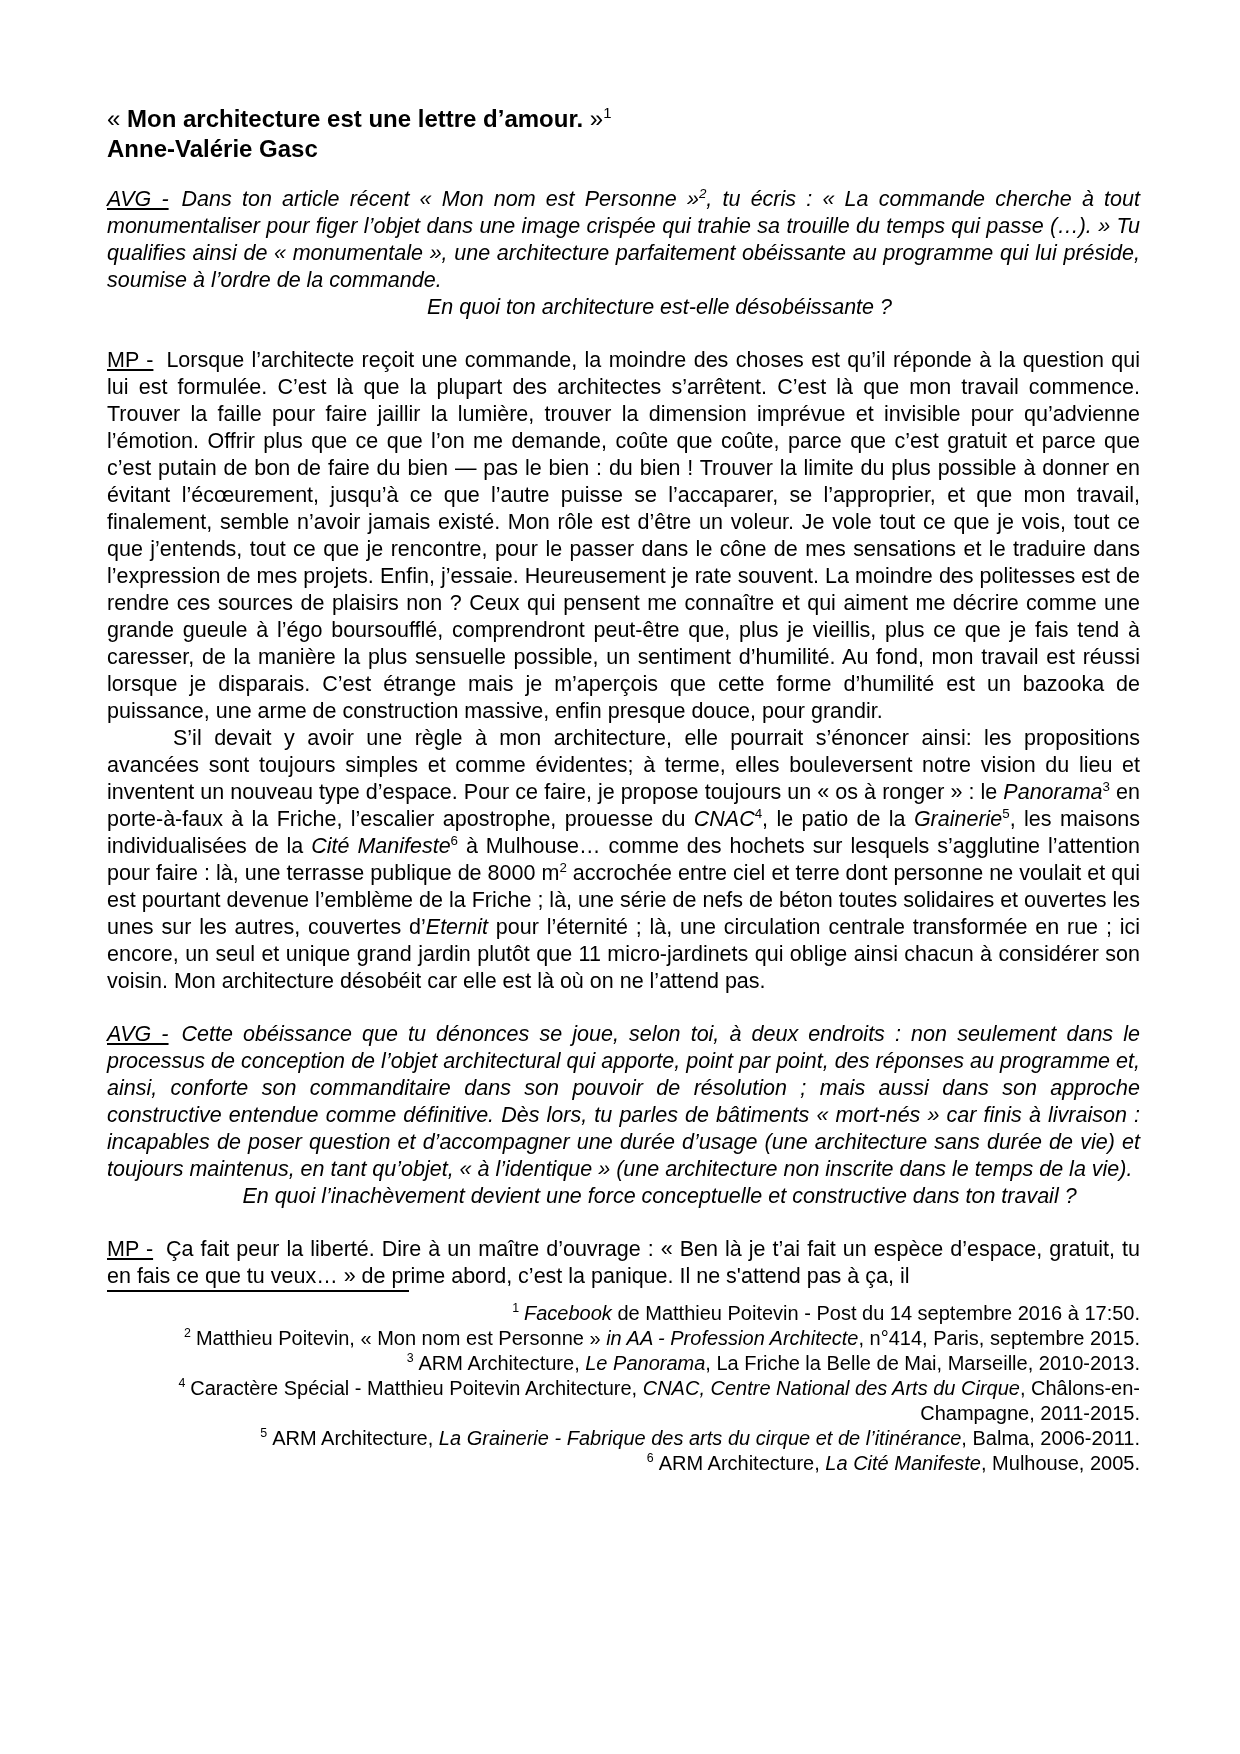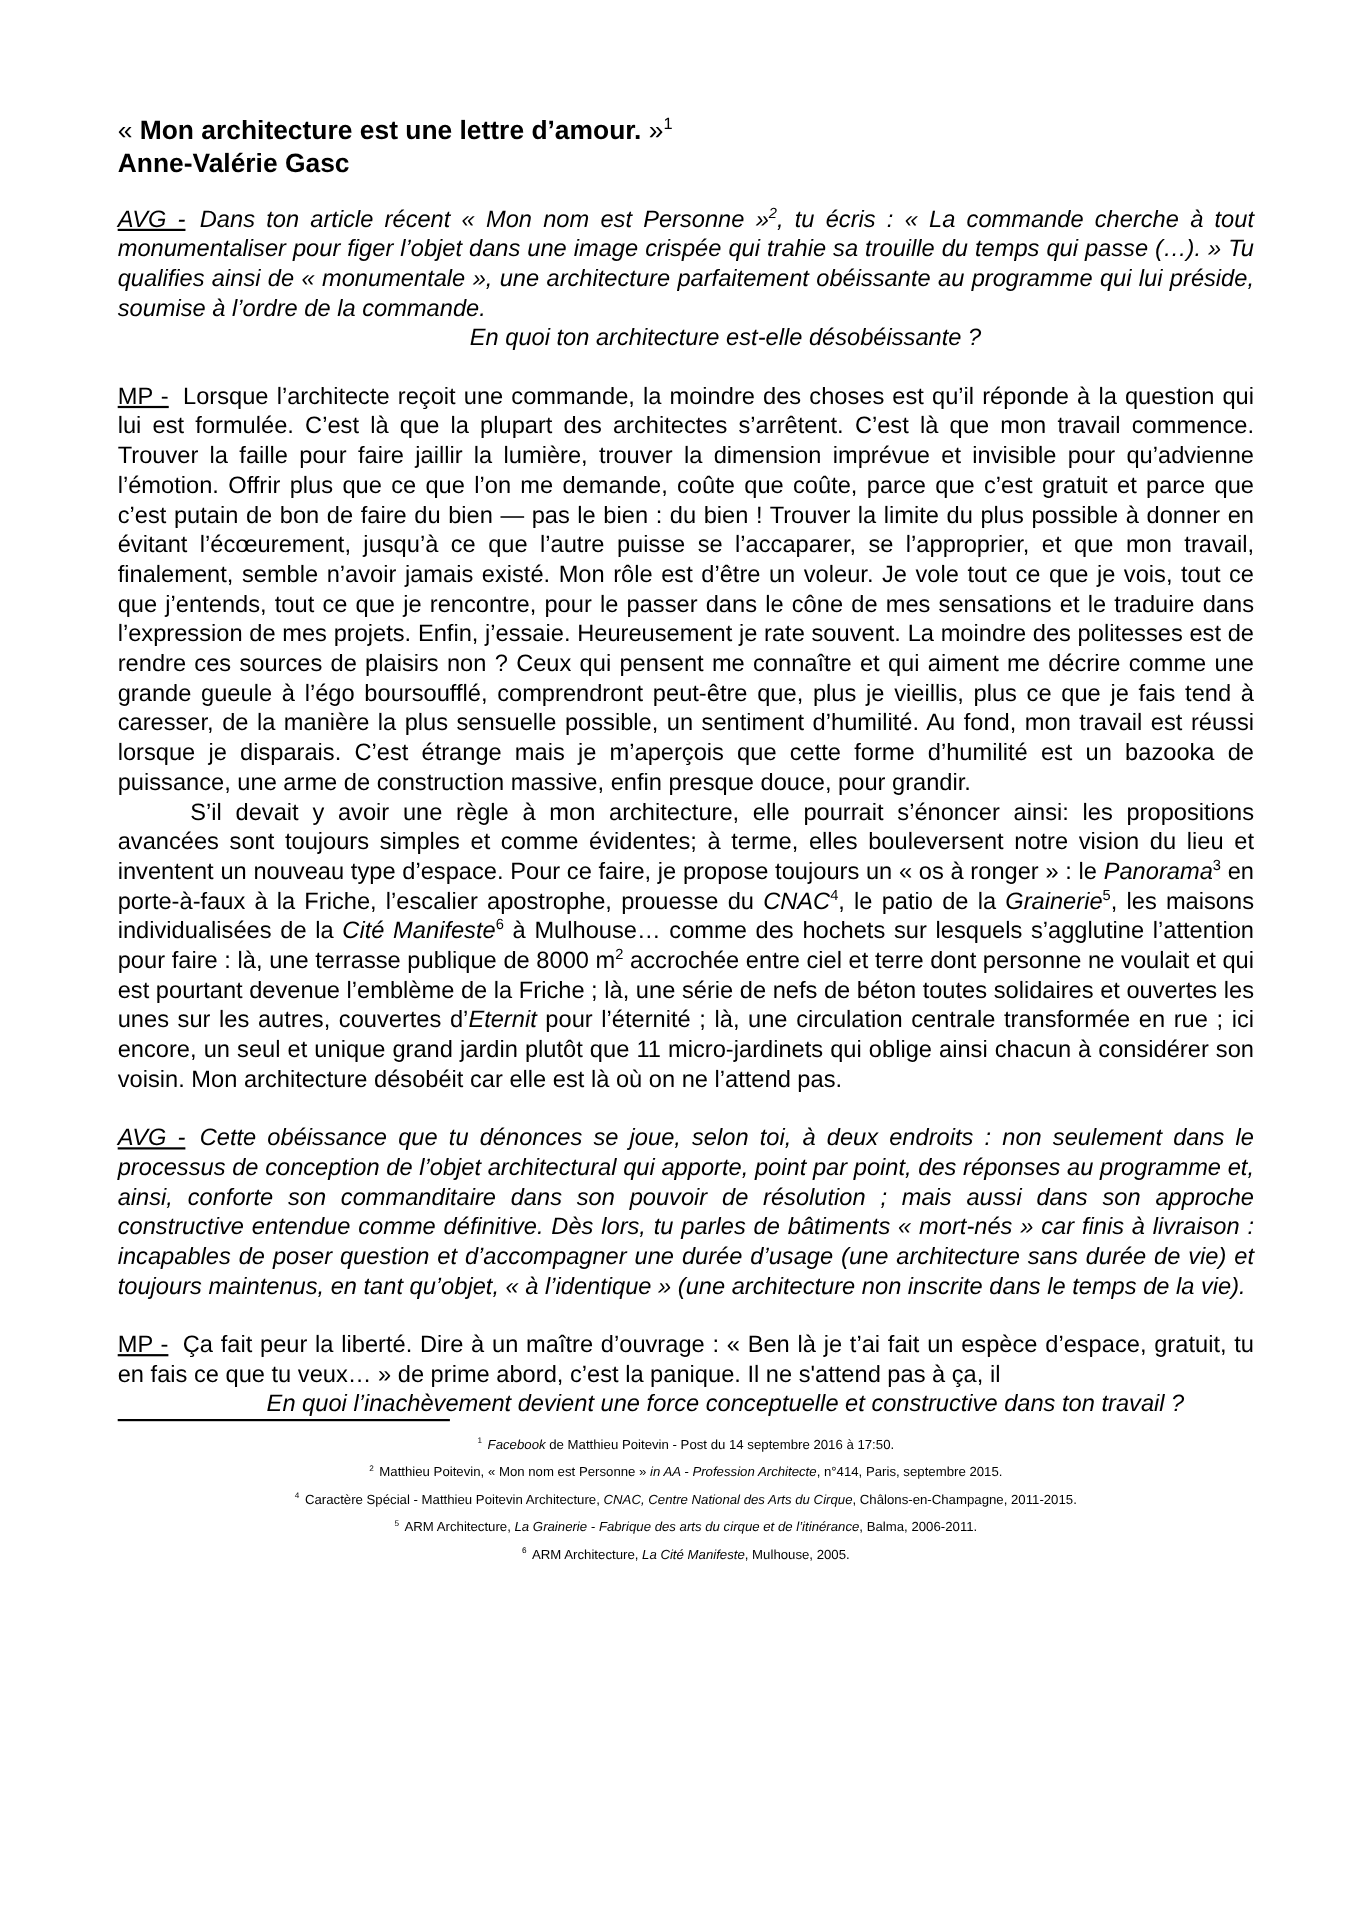--- a/index.html
+++ b/index.html
@@ -89,9 +89,9 @@
     <p class="para first-indent"><span>S’il devait y avoir une règle à mon architecture, elle pourrait s’énoncer ainsi: les propositions avancées sont toujours simples et comme évidentes; à terme, elles bouleversent notre vision du lieu et inventent un nouveau type d’espace. Pour ce faire, je propose toujours un « os à ronger » : le </span><span class="seg-i">Panorama</span><sup>3</sup><span> en porte-à-faux à la Friche, l’escalier apostrophe, prouesse du </span><span class="seg-i">CNAC</span><sup>4</sup><span>, le patio de la </span><span class="seg-i">Grainerie</span><sup>5</sup><span>, les maisons individualisées de la </span><span class="seg-i">Cité Manifeste</span><sup>6</sup><span> à Mulhouse… comme des hochets sur lesquels s’agglutine l’attention pour faire : là, une terrasse publique de 8000 m</span><sup>2</sup><span> accrochée entre ciel et terre dont personne ne voulait et qui est pourtant devenue l’emblème de la Friche ; là, une série de nefs de béton toutes solidaires et ouvertes les unes sur les autres, couvertes d’</span><span class="seg-i">Eternit</span><span> pour l’éternité ; là, une circulation centrale transformée en rue ; ici encore, un seul et unique grand jardin plutôt que 11 micro-jardinets qui oblige ainsi chacun à considérer son voisin. Mon architecture désobéit car elle est là où on ne l’attend pas.</span></p>
 
     <p class="para italic gap-top"><span class="seg-speaker">AVG -</span><span>Cette obéissance que tu dénonces se joue, selon toi, à deux endroits : non seulement dans le processus de conception de l’objet architectural qui apporte, point par point, des réponses au programme et, ainsi, conforte son commanditaire dans son pouvoir de résolution ; mais aussi dans son approche constructive entendue comme définitive. Dès lors, tu parles de bâtiments « mort-nés » car finis à livraison : incapables de poser question et d’accompagner une durée d’usage (une architecture sans durée de vie) et toujours maintenus, en tant qu’objet, « à l’identique » (une architecture non inscrite dans le temps de la vie).</span></p>
+    <p class="para italic question-line"><span>En quoi l’inachèvement devient une force conceptuelle et constructive dans ton travail ?</span></p>
+
     <p class="para gap-top"><span class="seg-speaker">MP -</span><span>Ça fait peur la liberté. Dire à un maître d’ouvrage : « Ben là je t’ai fait un espèce d’espace, gratuit, tu en fais ce que tu veux… » de prime abord, c’est la panique. Il ne s'attend pas à ça, il</span></p>
-
-    <p class="para italic question-line"><span>En quoi l’inachèvement devient une force conceptuelle et constructive dans ton travail ?</span></p>
   </main>
 
   <div class="spacer"></div>

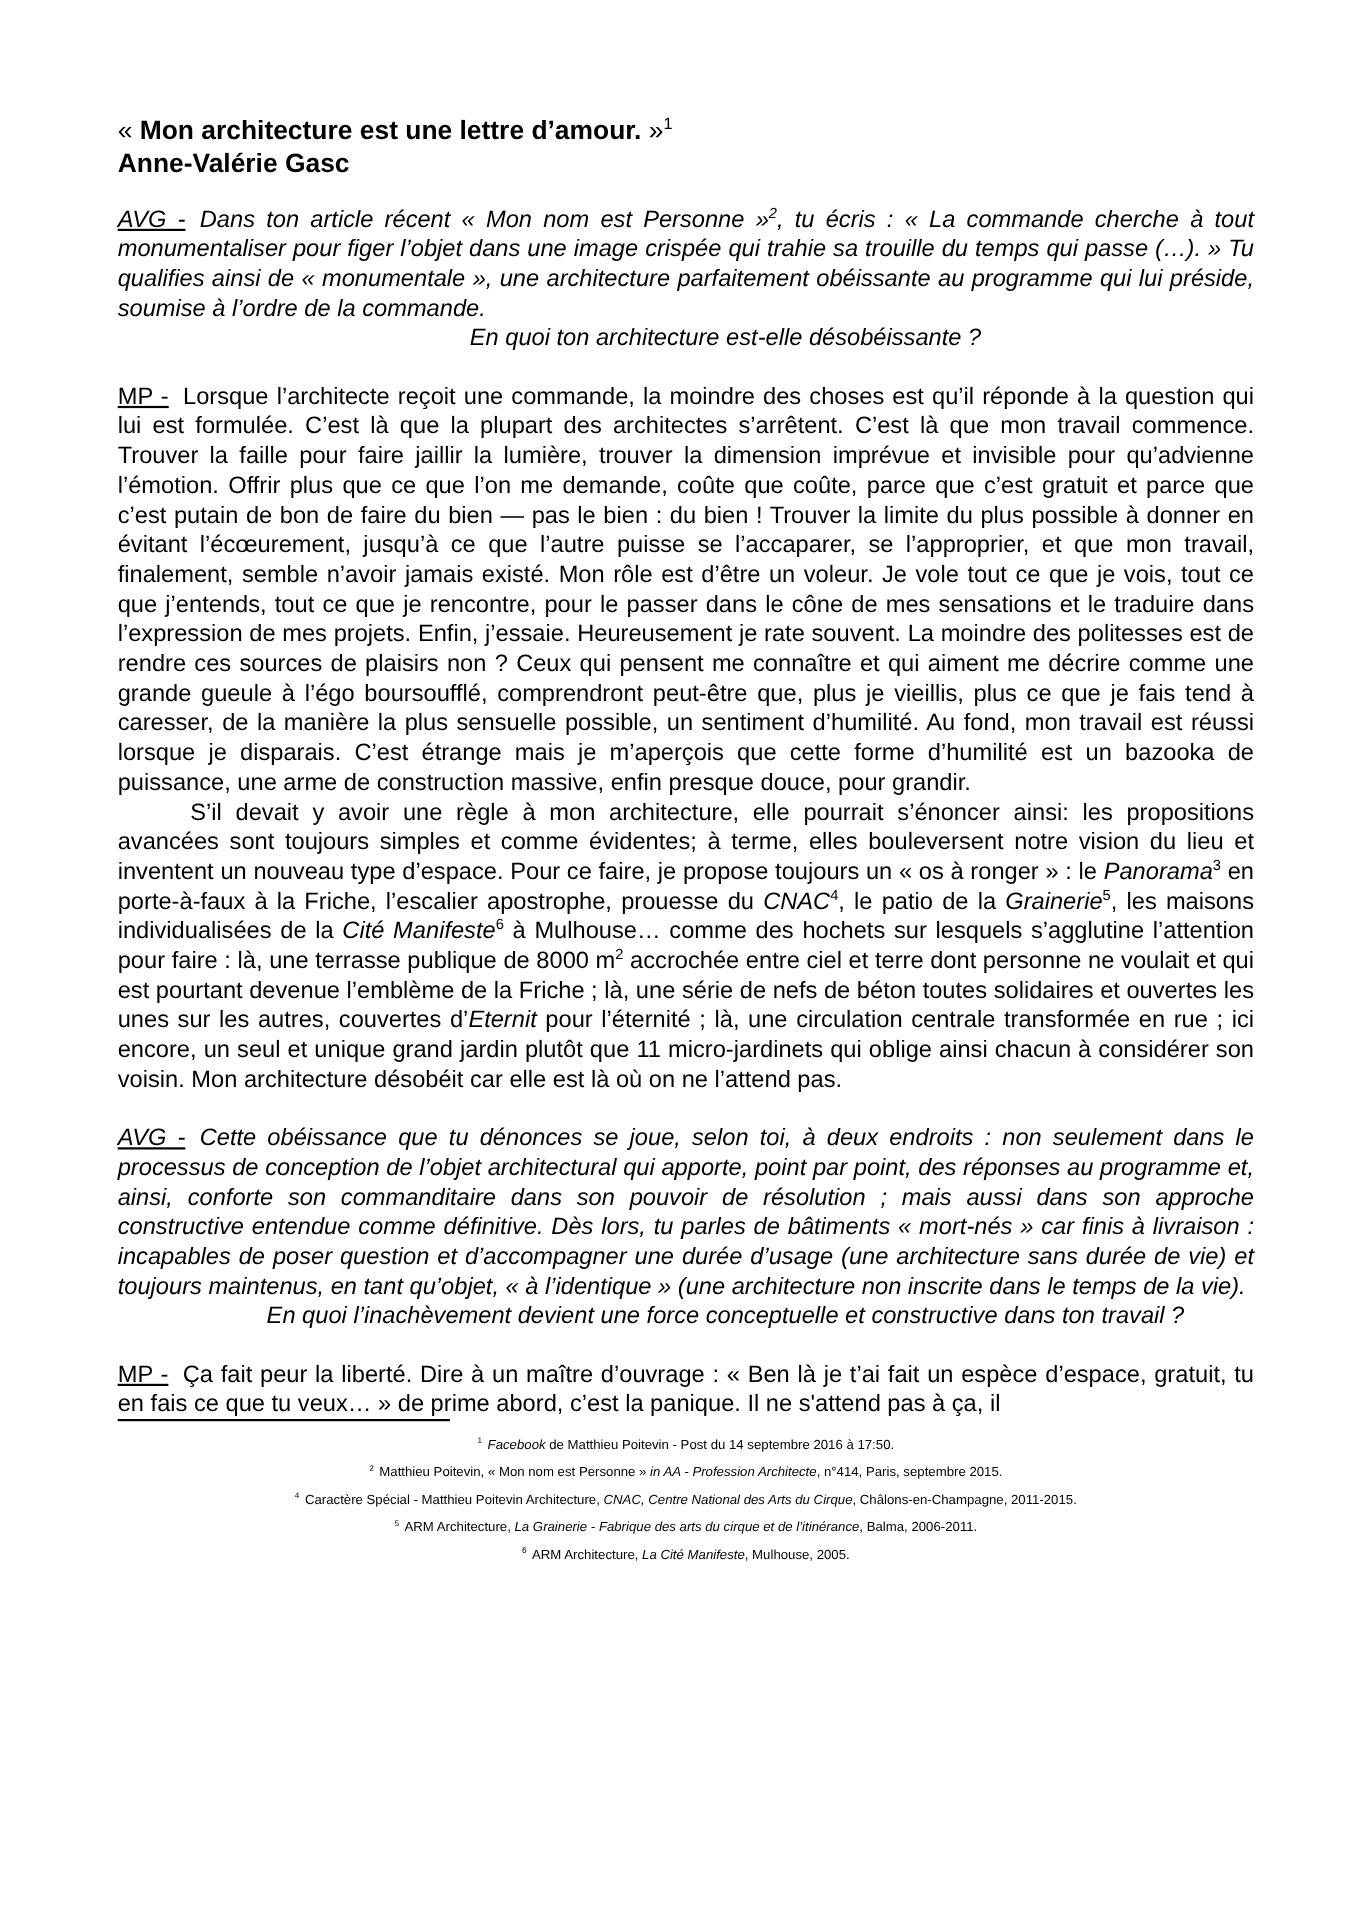--- a/index.html
+++ b/index.html
@@ -65,9 +65,9 @@
   }
   .footnote {
     margin: 0;
-    font-size: 12px;
+    font-size: 20px;
     line-height: 25px;
-    text-align: center;
+    text-align: right;
   }
   .footnote sup.fn-num { margin-right: 5px; }
 </style>

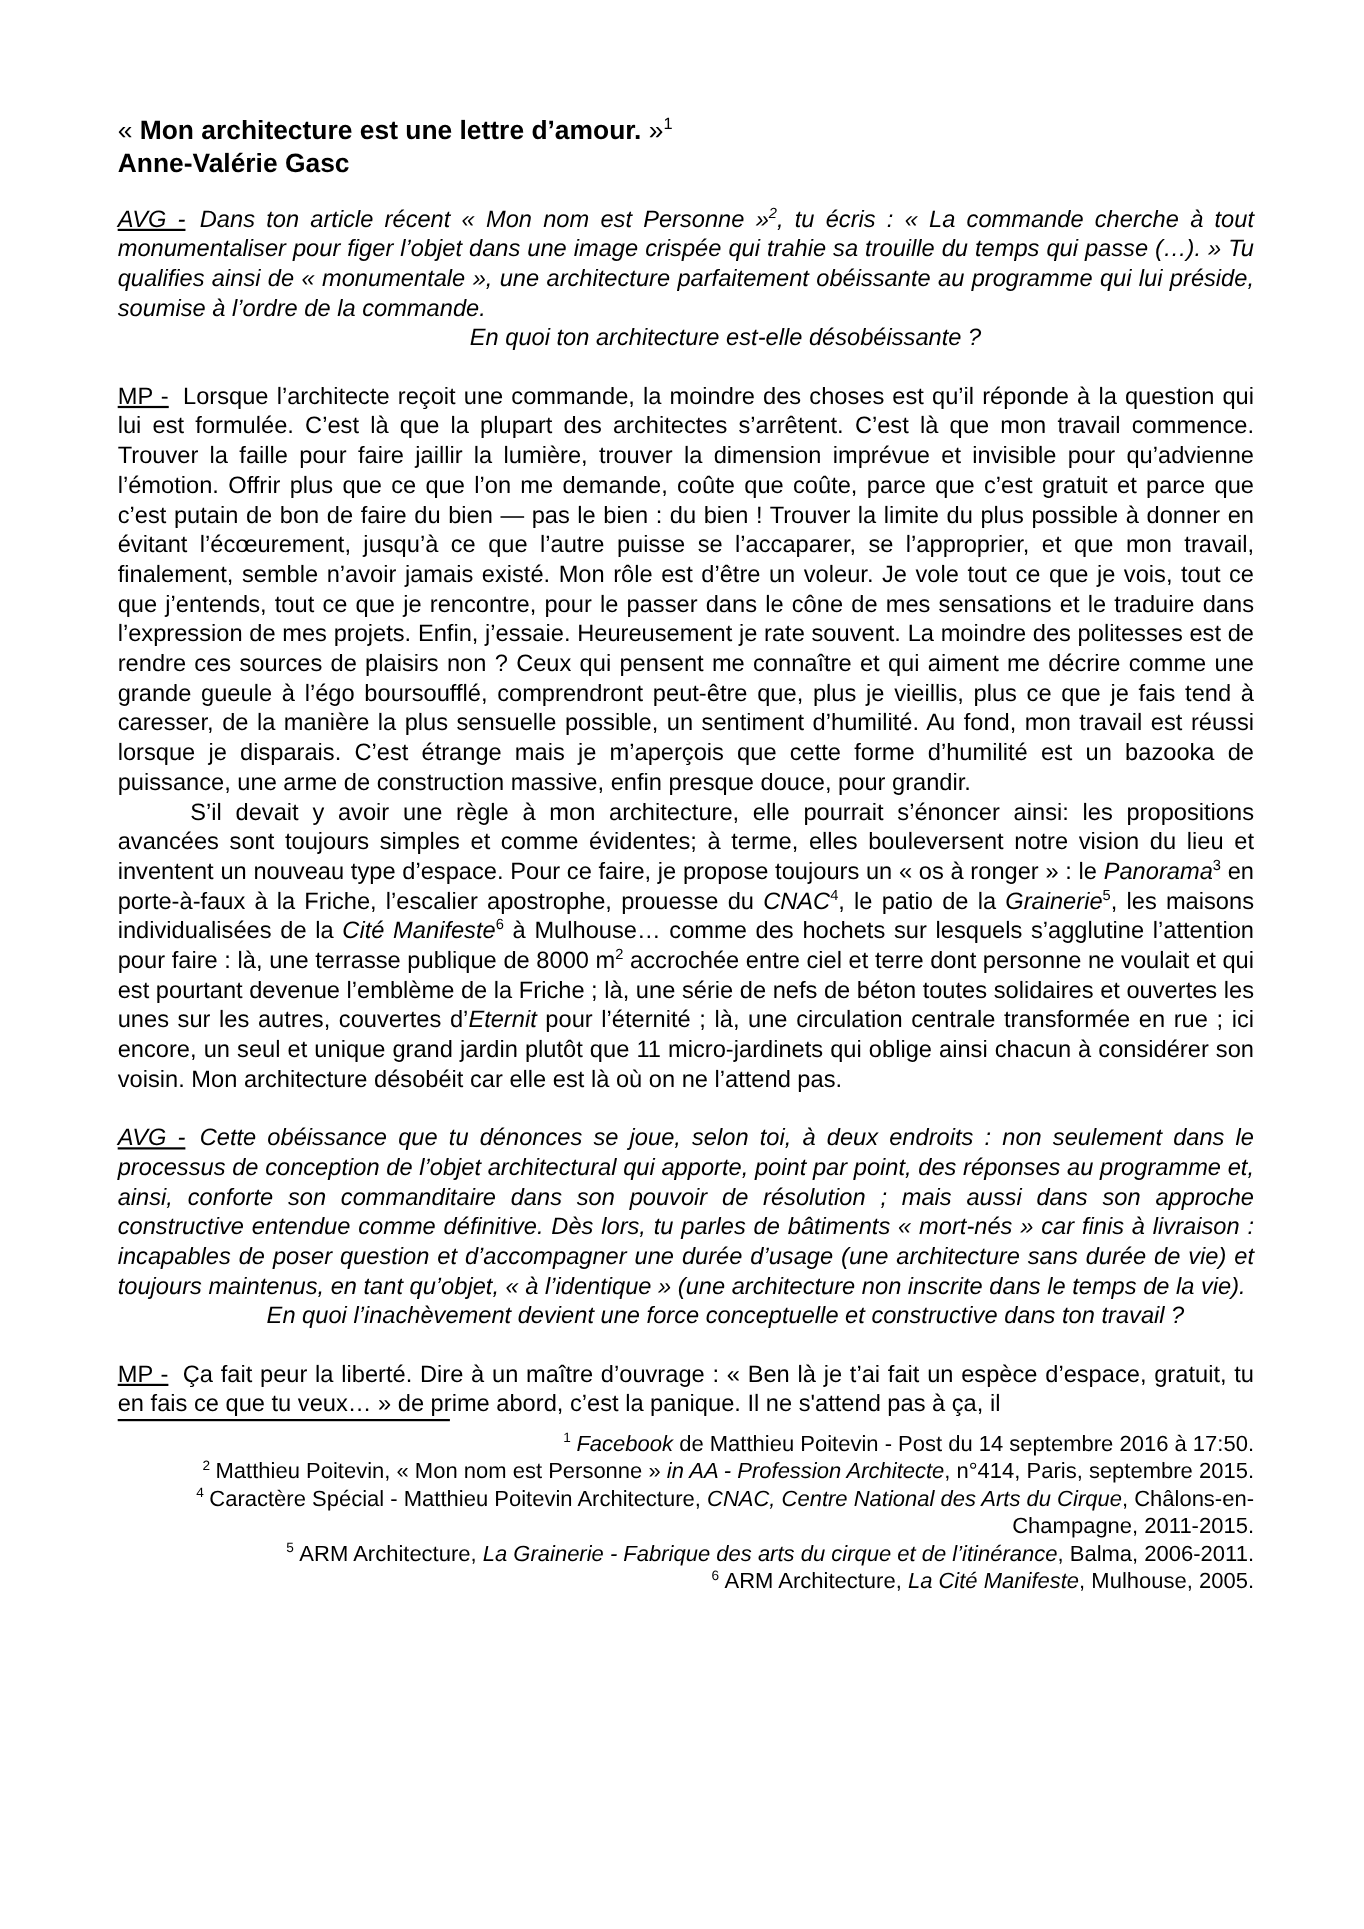--- a/index.html
+++ b/index.html
@@ -100,6 +100,7 @@
     <div class="fn-separator"></div>
     <p class="footnote"><sup class="fn-num">1</sup><span><span class="seg-i">Facebook</span><span> de Matthieu Poitevin - Post du 14 septembre 2016 à 17:50.</span></span></p>
     <p class="footnote"><sup class="fn-num">2</sup><span><span>Matthieu Poitevin, « Mon nom est Personne » </span><span class="seg-i">in AA - Profession Architecte</span><span>, n°414, Paris, septembre 2015.</span></span></p>
+    <p class="footnote"><sup class="fn-num">3</sup><span><span>ARM Architecture, </span><span class="seg-i">Le Panorama</span><span>, La Friche la Belle de Mai, Marseille, 2010-2013.</span></span></p>
     <p class="footnote"><sup class="fn-num">4</sup><span><span>Caractère Spécial - Matthieu Poitevin Architecture, </span><span class="seg-i">CNAC, Centre National des Arts du Cirque</span><span>, Châlons-en-Champagne, 2011-2015.</span></span></p>
     <p class="footnote"><sup class="fn-num">5</sup><span><span>ARM Architecture, </span><span class="seg-i">La Grainerie - Fabrique des arts du cirque et de l’itinérance</span><span>, Balma, 2006-2011.</span></span></p>
     <p class="footnote"><sup class="fn-num">6</sup><span><span>ARM Architecture, </span><span class="seg-i">La Cité Manifeste</span><span>, Mulhouse, 2005.</span></span></p>

